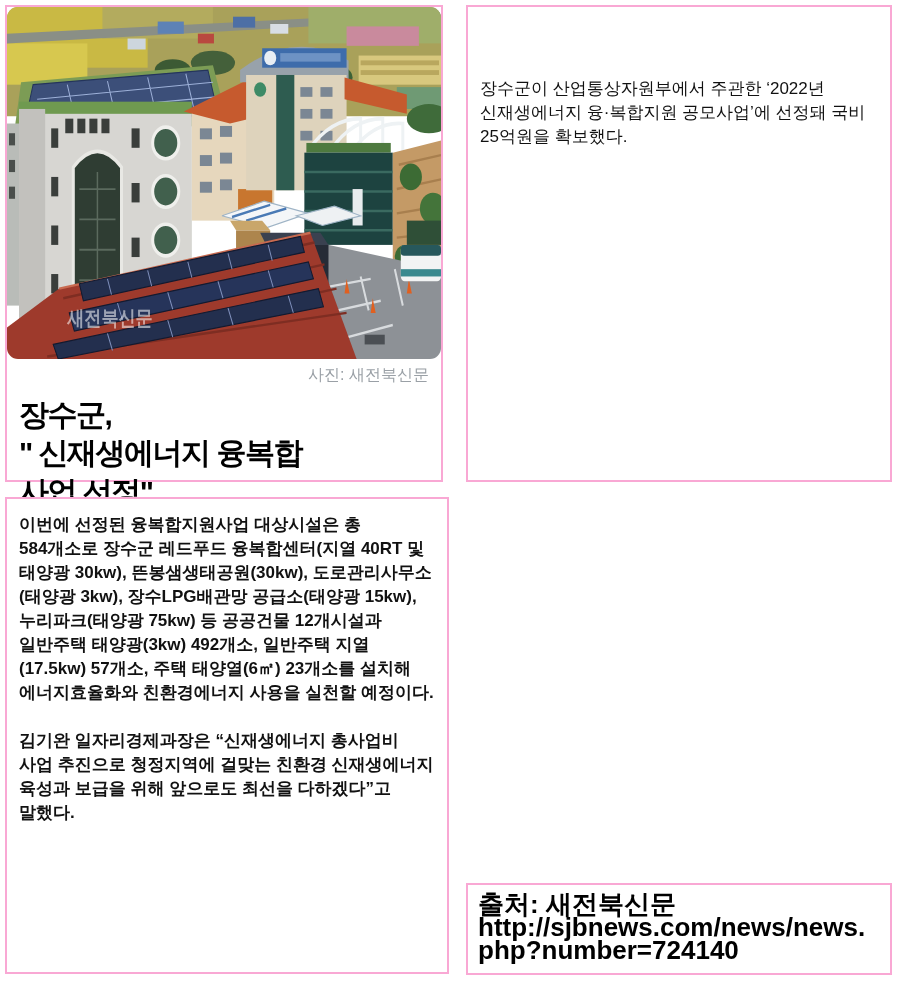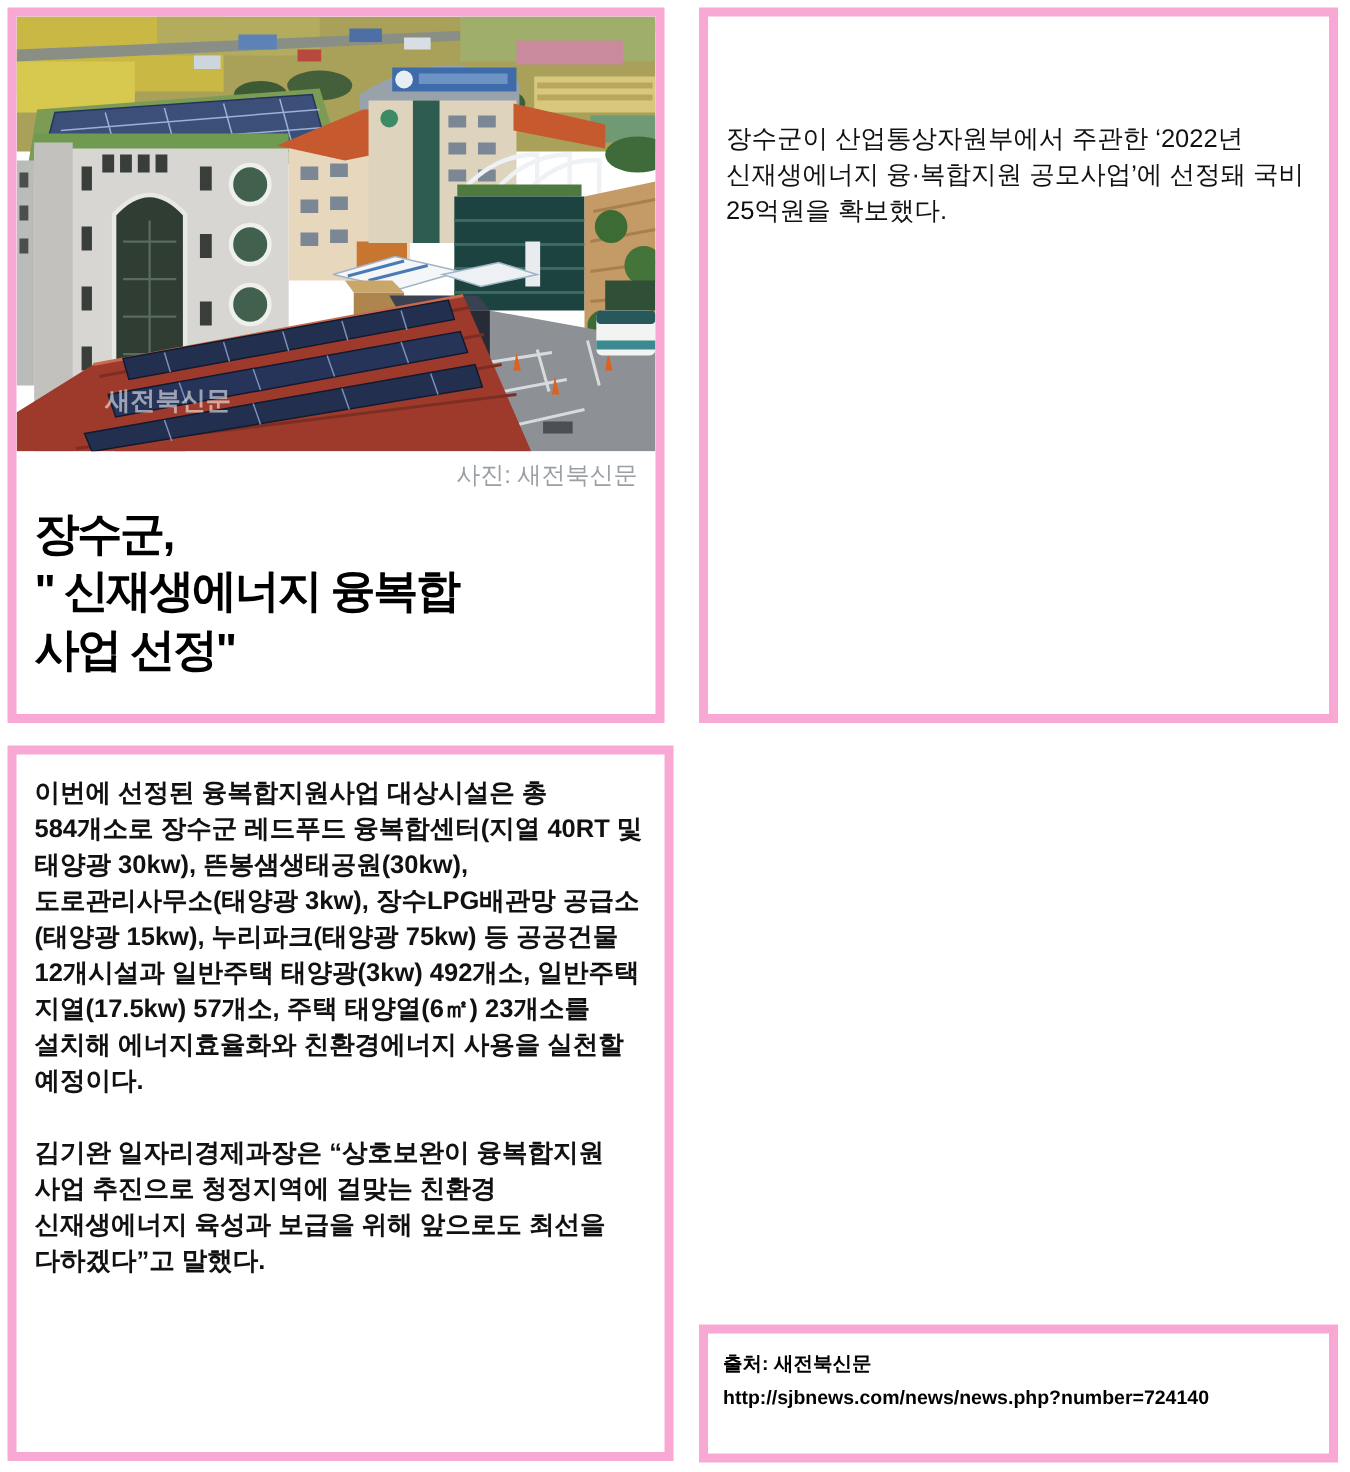--- a/index.html
+++ b/index.html
@@ -5,7 +5,7 @@
   * { margin:0; padding:0; box-sizing:border-box; }
   html,body { width:900px; height:981px; background:#ffffff;
     font-family:"Liberation Sans","DejaVu Sans",sans-serif; color:#111; }
-  .box { position:absolute; background:#ffffff; border:6px solid #f9a8d4; }
+  .box { position:absolute; background:#ffffff; border:2px solid #f9a8d4; }
 
   
   #photo-card   { left:5px;  top:5px;  width:438px; height:477px; }

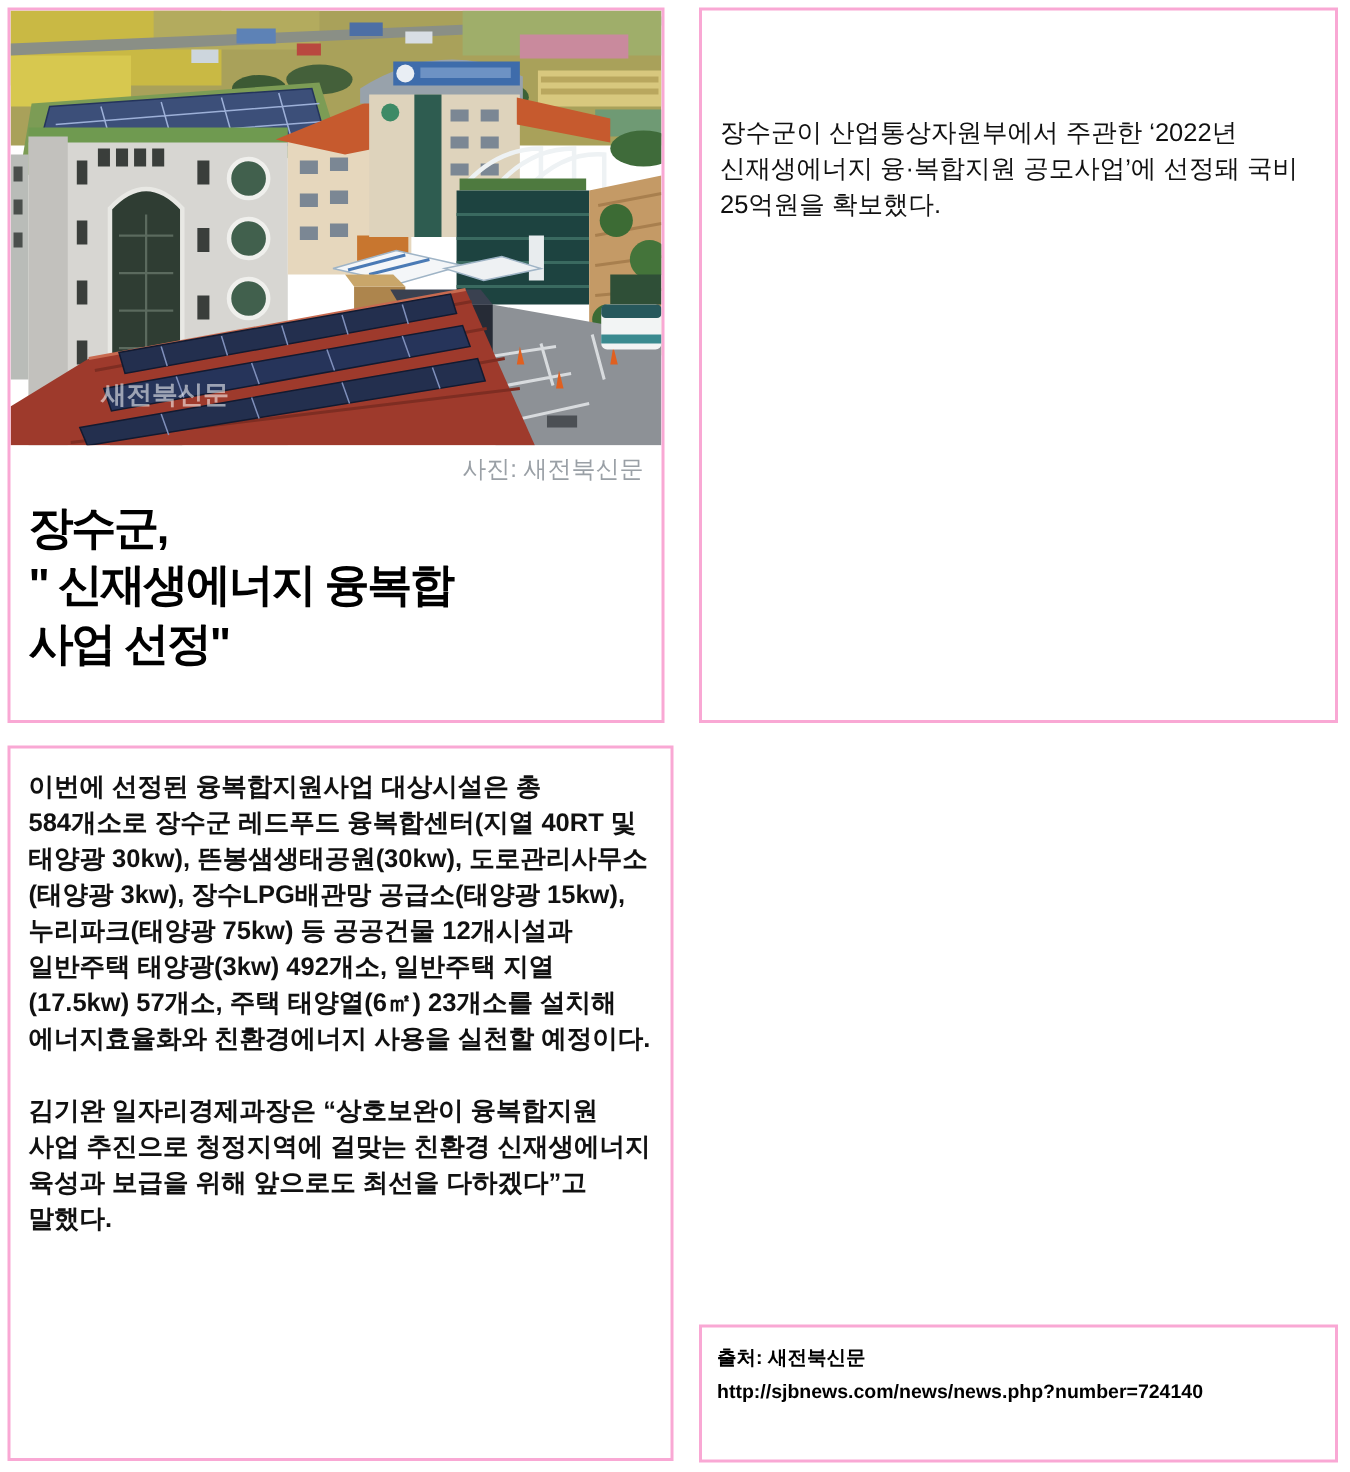--- a/index.html
+++ b/index.html
@@ -9,7 +9,7 @@
 
   
   #photo-card   { left:5px;  top:5px;  width:438px; height:477px; }
-  #photo-wrap   { width:100%; height:290px; overflow:hidden; }
+  #photo-wrap   { width:100%; height:352px; overflow:hidden;border-radius:11px; }
   #photo-wrap svg { display:block; width:100%; height:100%; }
   #photo-caption{ text-align:right; color:#9aa0a6; font-size:16px;
                   padding:6px 12px 0 0; }

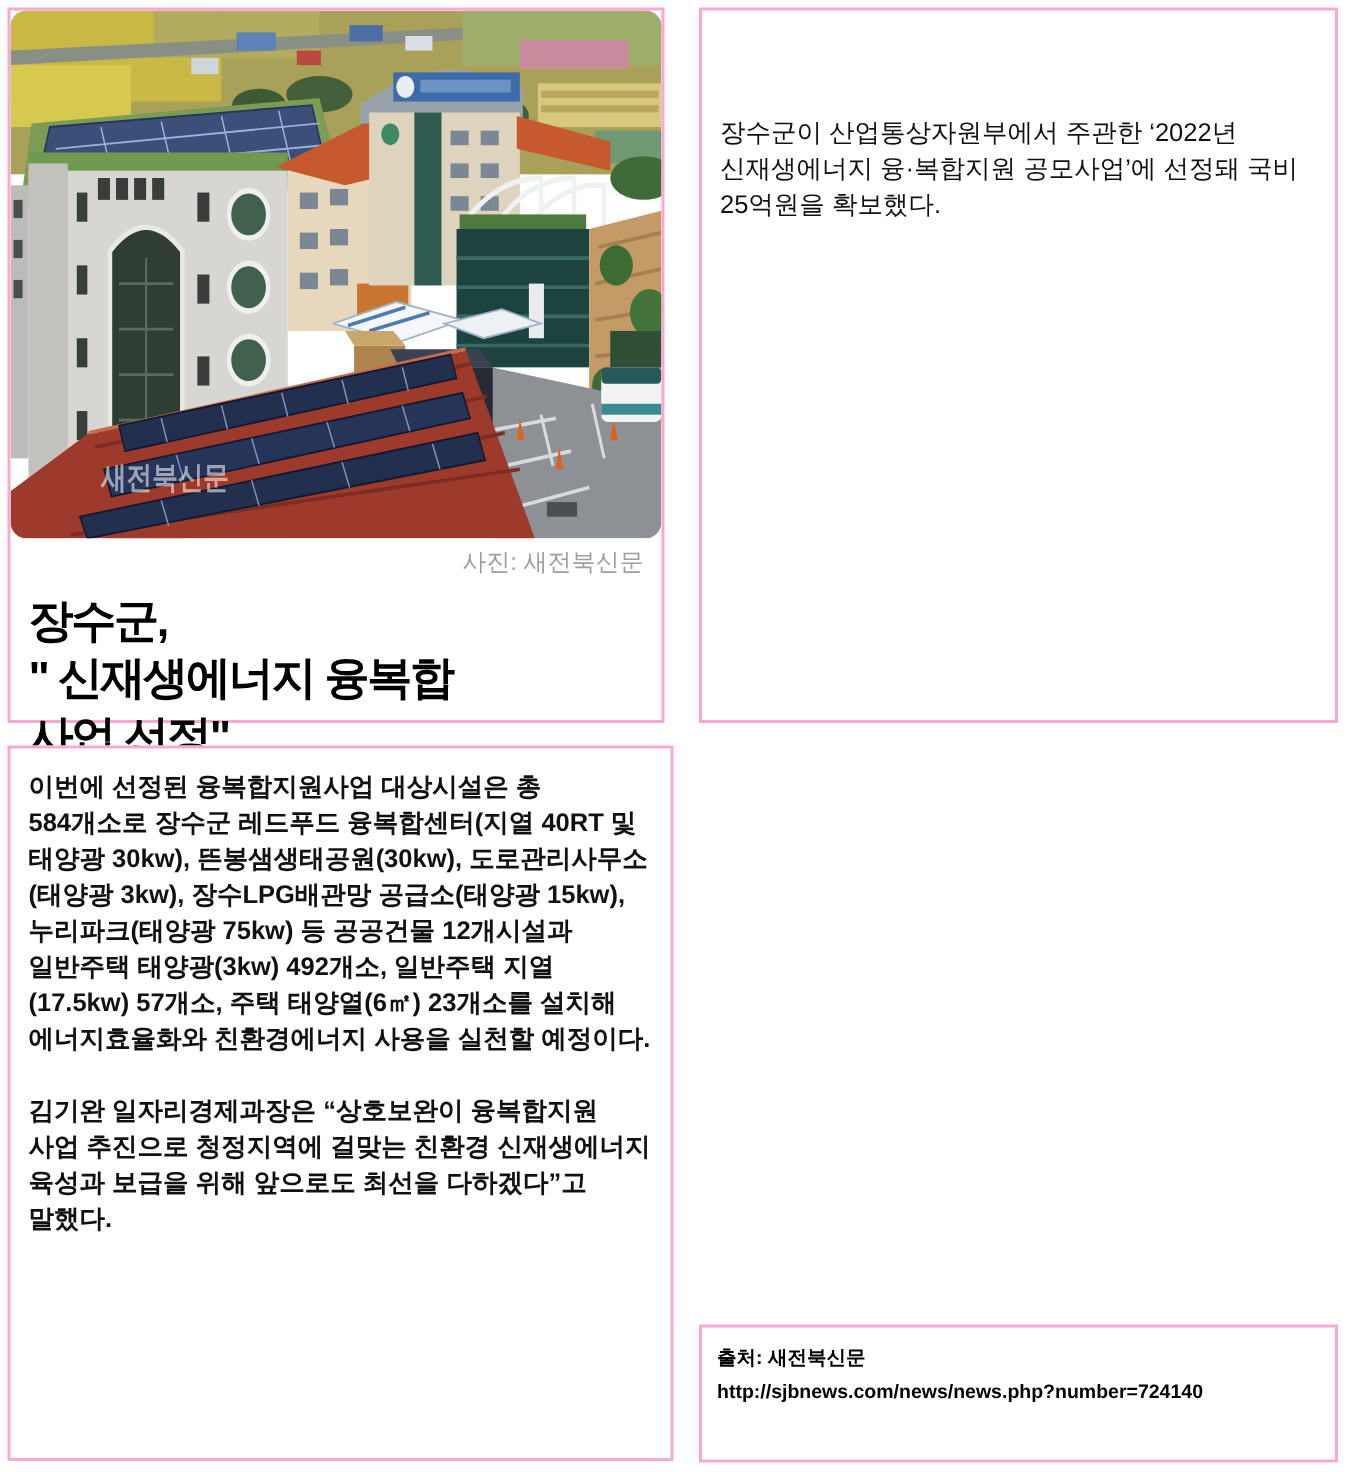--- a/index.html
+++ b/index.html
@@ -191,7 +191,7 @@
 
 <div class="box body-text" id="article-left">
   <p>이번에 선정된 융복합지원사업 대상시설은 총 584개소로 장수군 레드푸드 융복합센터(지열 40RT 및 태양광 30kw), 뜬봉샘생태공원(30kw), 도로관리사무소(태양광 3kw), 장수LPG배관망 공급소(태양광 15kw), 누리파크(태양광 75kw) 등 공공건물 12개시설과 일반주택 태양광(3kw) 492개소, 일반주택 지열(17.5kw) 57개소, 주택 태양열(6㎡) 23개소를 설치해 에너지효율화와 친환경에너지 사용을 실천할 예정이다.</p>
-  <p>김기완 일자리경제과장은 “상호보완이 융복합지원 사업 추진으로 청정지역에 걸맞는 친환경 신재생에너지 육성과 보급을 위해 앞으로도 최선을 다하겠다”고 말했다.</p>
+  <p>김기완 일자리경제과장은 “신재생에너지 총사업비 사업 추진으로 청정지역에 걸맞는 친환경 신재생에너지 육성과 보급을 위해 앞으로도 최선을 다하겠다”고 말했다.</p>
 </div>
 
 <div class="box" id="source-card">

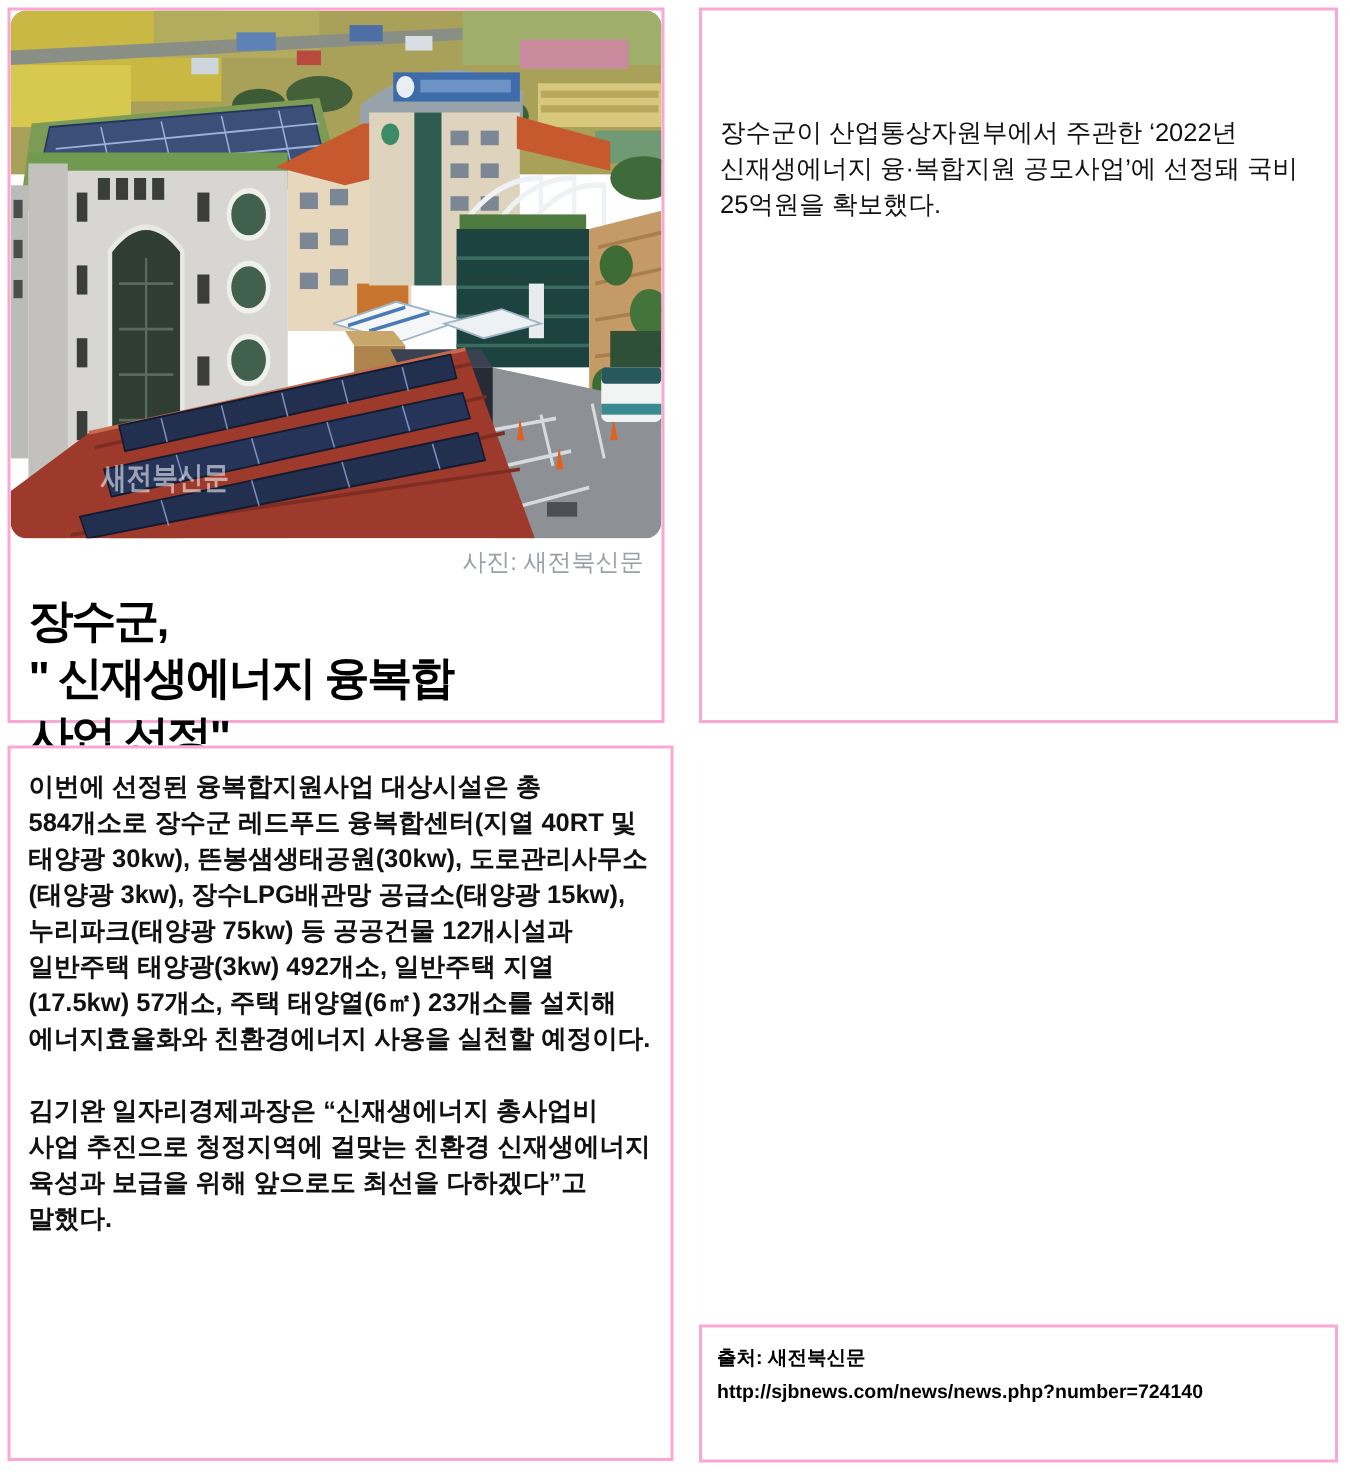--- a/index.html
+++ b/index.html
@@ -29,7 +29,7 @@
 
   
   #source-card  { left:466px; top:883px; width:426px; height:92px;
-                  padding:8px 10px; font-weight:bold; font-size:13px;
+                  padding:8px 10px; font-weight:bold; font-size:26px;
                   line-height:23px; color:#000; }
   #source-url   { word-break:break-all; }
 </style>

